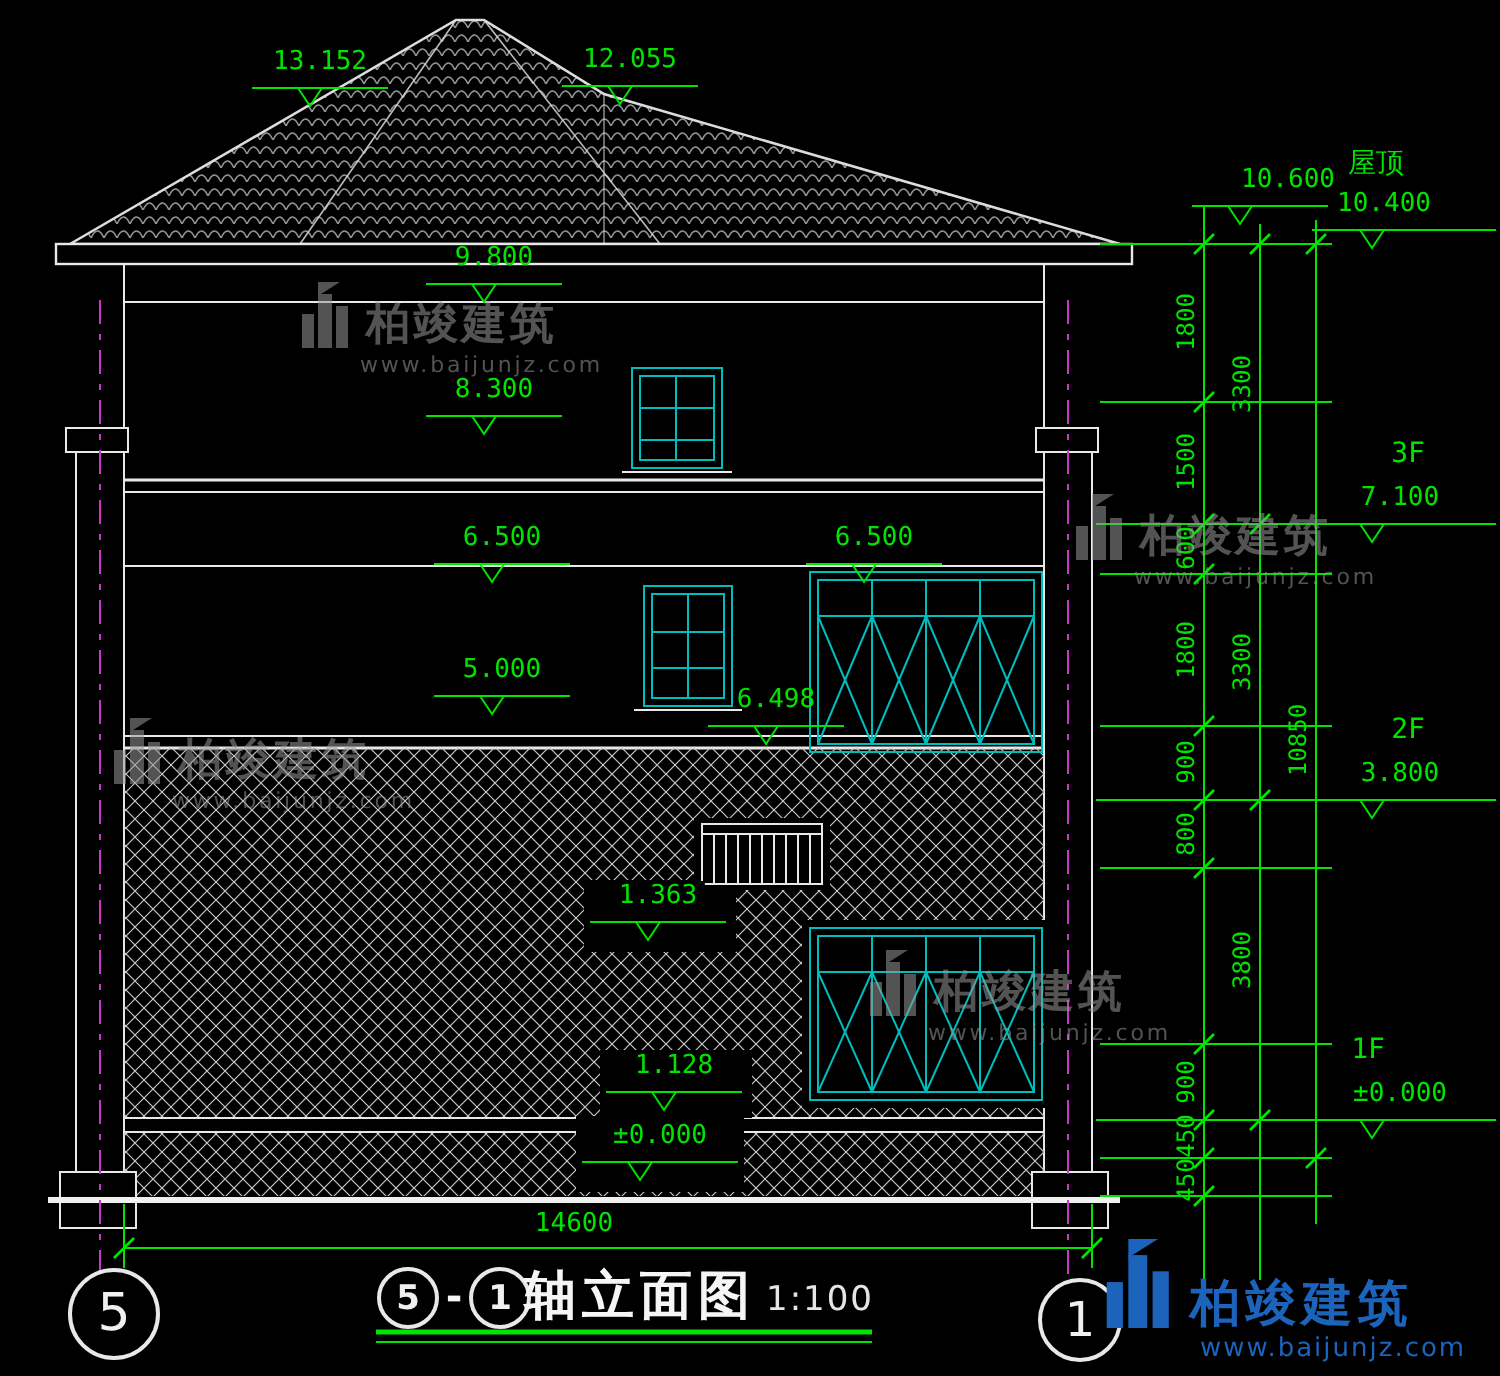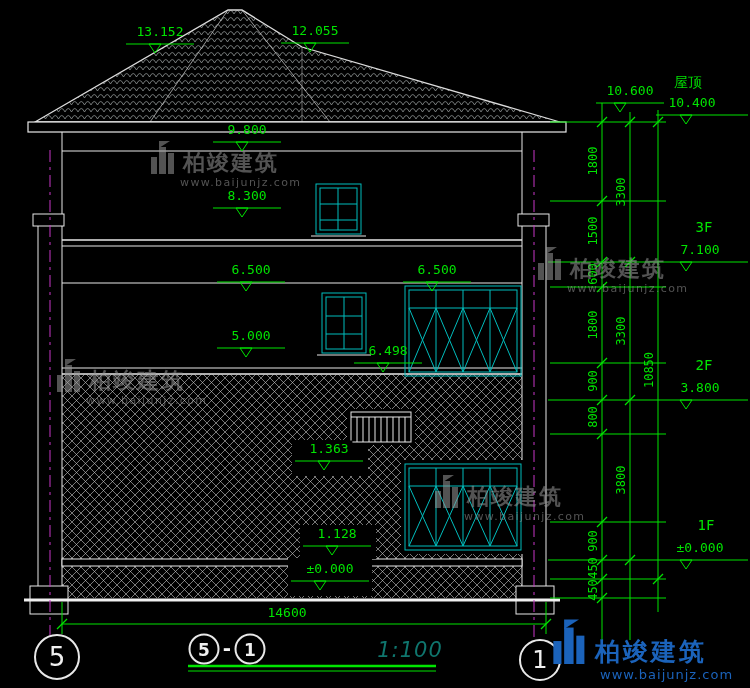--- a/index.html
+++ b/index.html
@@ -265,7 +265,7 @@
   <span class="t bg" style="left:337px;top:533px">1.128</span>
   <span class="t bg" style="left:330px;top:568px">±0.000</span>
 
-  <span class="t" style="left:630px;top:90px">10.600</span>
+  <span class="t" style="left:644px;top:90px">10.600</span>
   <span class="t lab" style="left:688px;top:82px">屋顶</span>
   <span class="t" style="left:692px;top:102px">10.400</span>
   <span class="t lab" style="left:704px;top:227px">3F</span>

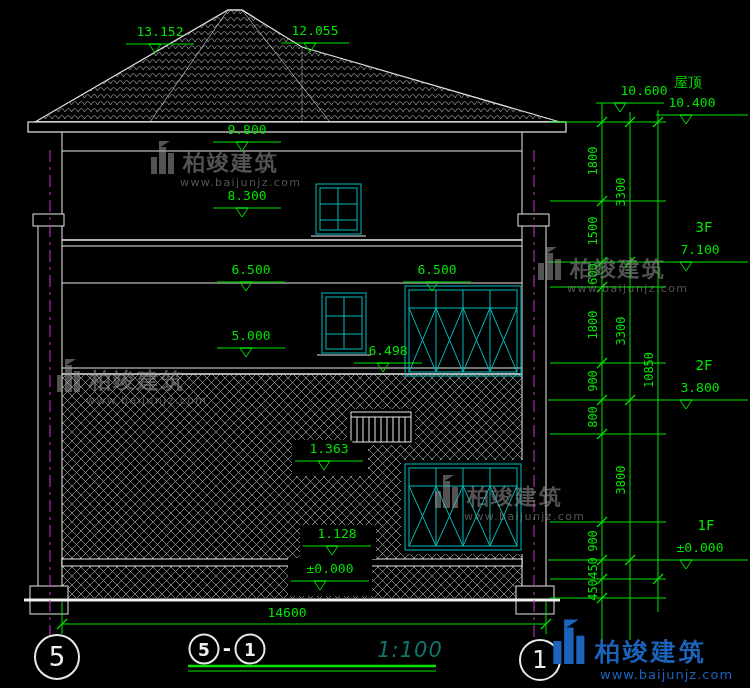--- a/index.html
+++ b/index.html
@@ -272,7 +272,7 @@
   <span class="t" style="left:700px;top:249px">7.100</span>
   <span class="t lab" style="left:704px;top:365px">2F</span>
   <span class="t" style="left:700px;top:387px">3.800</span>
-  <span class="t lab" style="left:706px;top:525px">1F</span>
+  <span class="t lab" style="left:684px;top:525px">1F</span>
   <span class="t" style="left:700px;top:547px">±0.000</span>
 
   <span class="t v" style="left:593px;top:161px">1800</span>

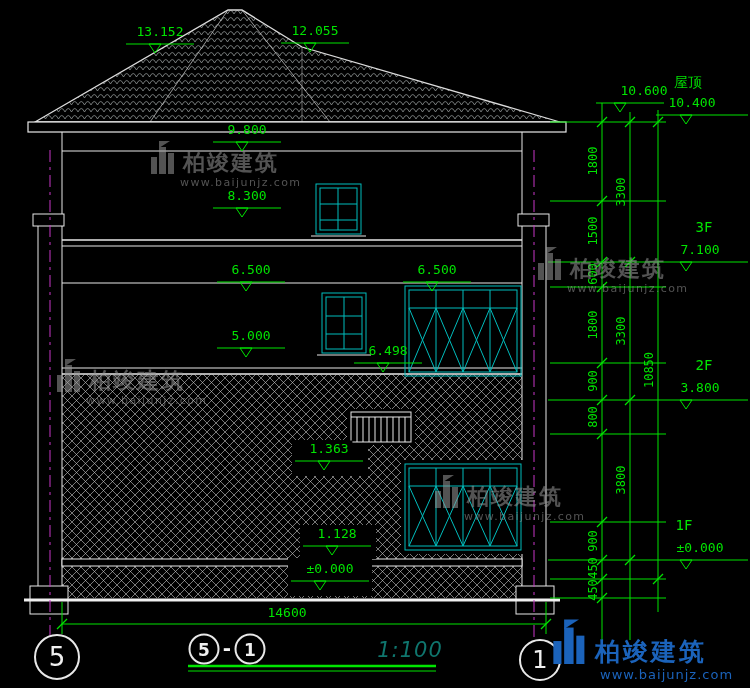--- a/index.html
+++ b/index.html
@@ -298,6 +298,7 @@
   <div class="bubble" style="left:250px;top:649px;width:27px;height:27px;font-size:17px;font-weight:bold">
     <span>1</span>
   </div>
+  <span class="title-name" style="left:320px;top:648px">轴立面图</span>
   <span class="title-scale" style="left:410px;top:650px">1:100</span>
 
   <div class="bubble" style="left:57px;top:657px;width:42px;height:42px;font-size:26px">

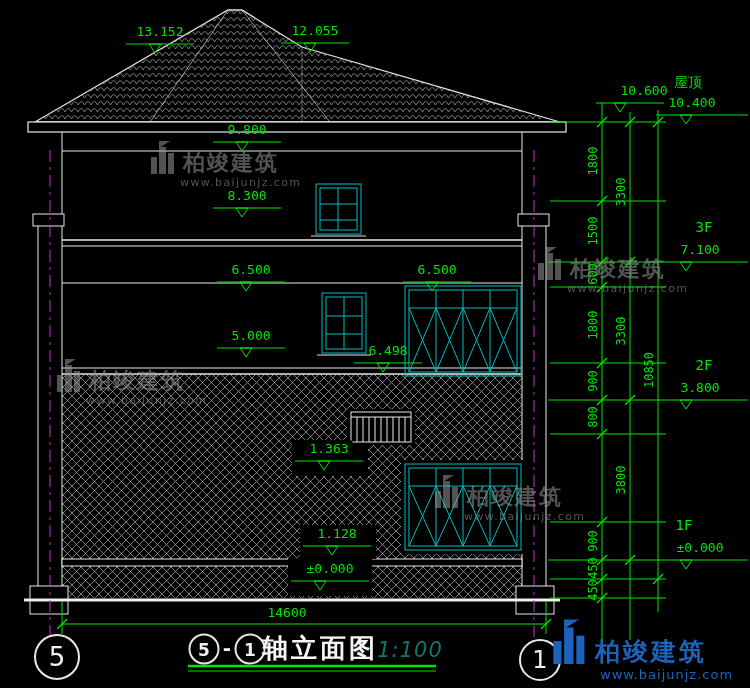--- a/index.html
+++ b/index.html
@@ -20,8 +20,8 @@
           background:#000;font-family:"DejaVu Sans",sans-serif;z-index:3;}
   .title-name{position:absolute;transform:translate(-50%,-50%);color:#f5f5f5;font-weight:bold;
           font-size:26px;letter-spacing:3px;white-space:nowrap;z-index:3;}
-  .title-scale{position:absolute;transform:translate(-50%,-50%);color:#0f766e;
-          font-size:21px;letter-spacing:1px;z-index:3;font-style:italic;}
+  .title-scale{position:absolute;transform:translate(-50%,-50%);color:#e5e5e5;
+          font-size:17px;letter-spacing:1px;z-index:3;}
   .title-dash{position:absolute;transform:translate(-50%,-50%);color:#f5f5f5;
           font-size:20px;font-weight:bold;z-index:3;}
   

